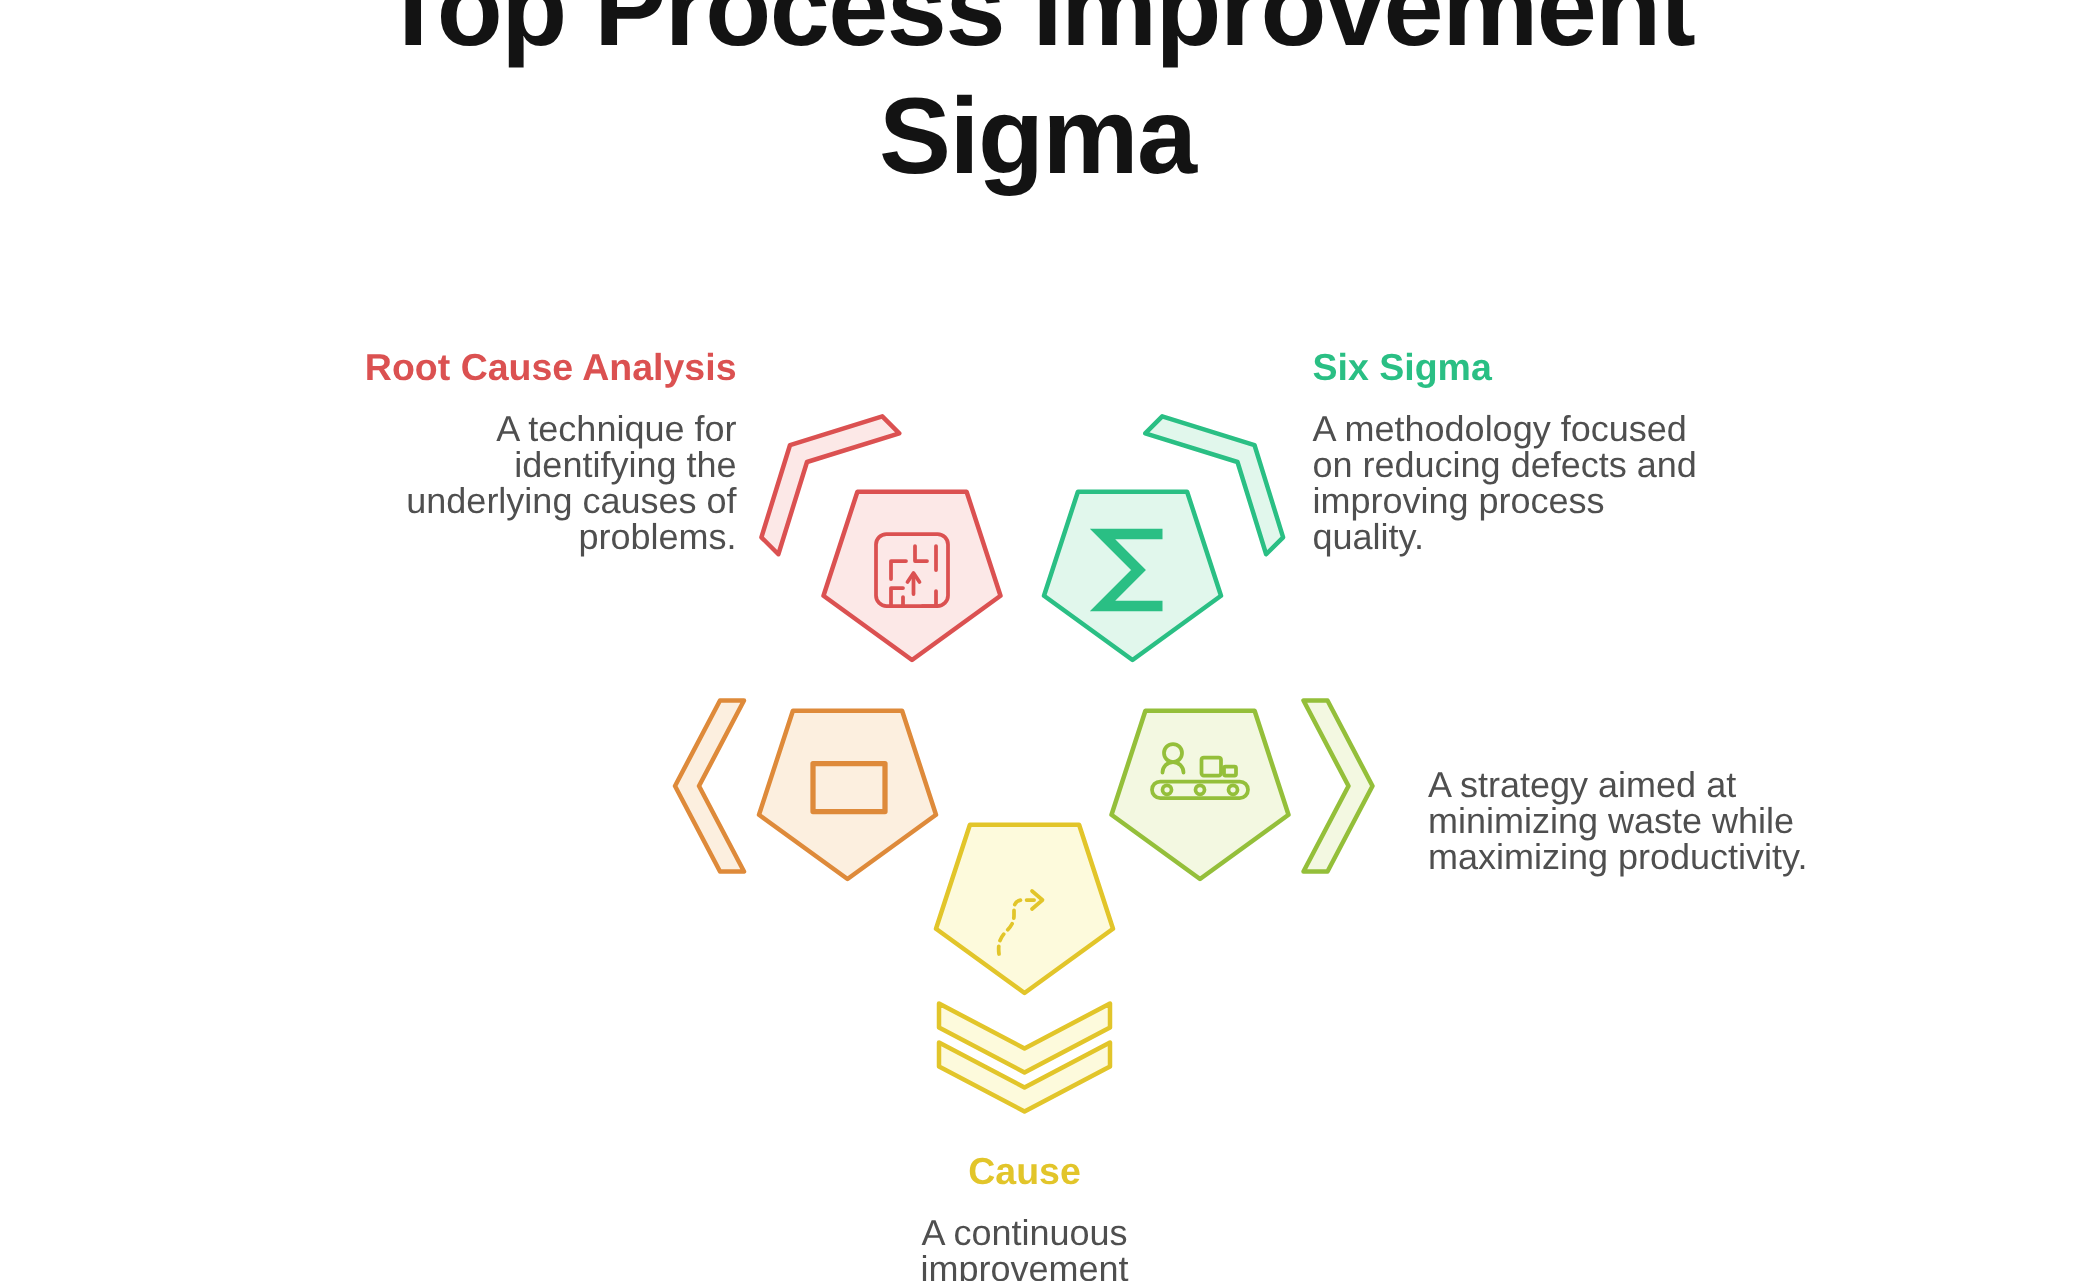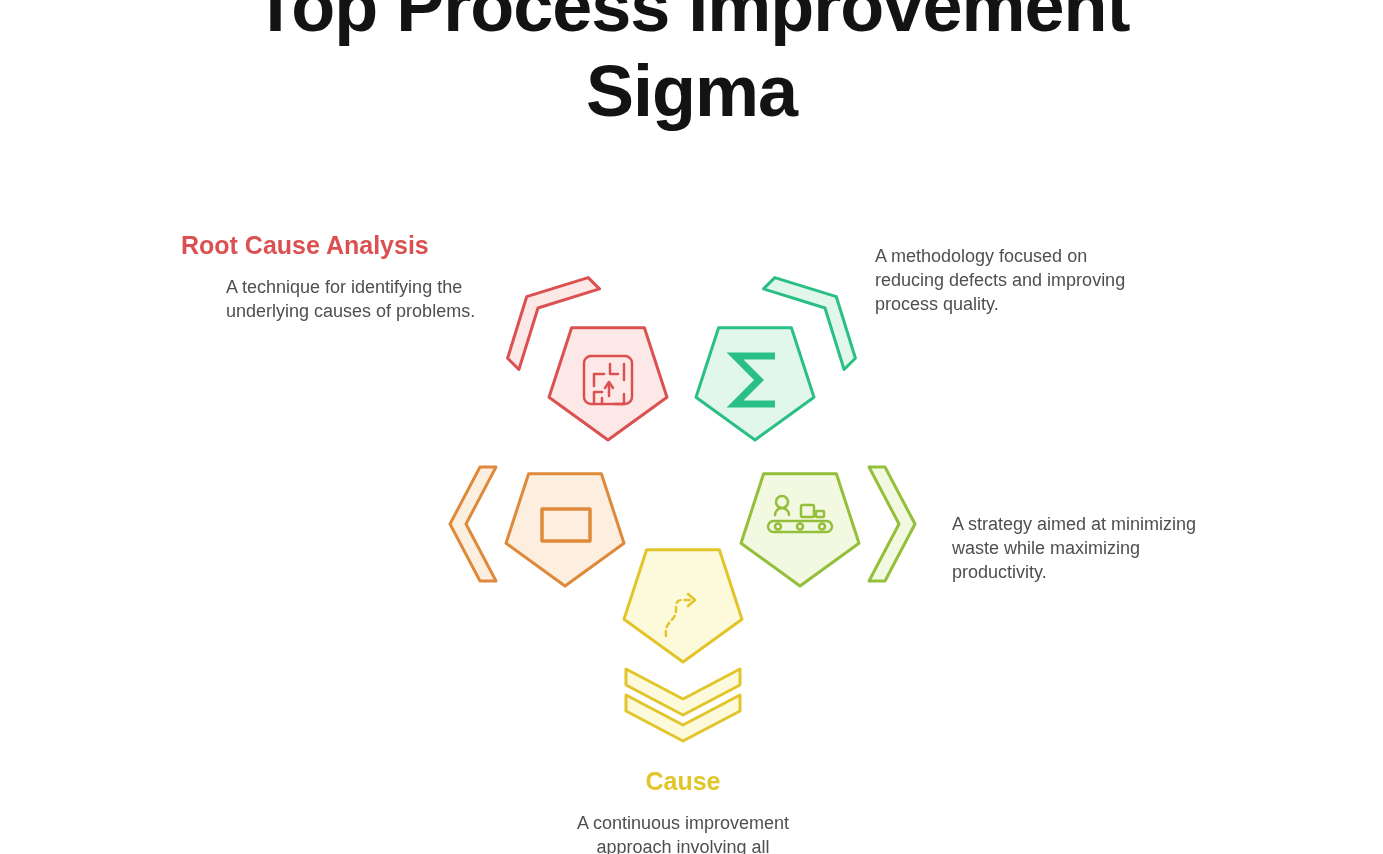--- a/index.html
+++ b/index.html
@@ -15,7 +15,7 @@
   }
   
   .txt{position:absolute;}
-  .txt.align-right{}
+  .txt.align-right{text-align:right;}
   .txt.align-left{text-align:left;}
   .txt.align-center{text-align:center;}
   .hd{margin:0;font-size:25px;line-height:31px;font-weight:700;color:var(--c);}

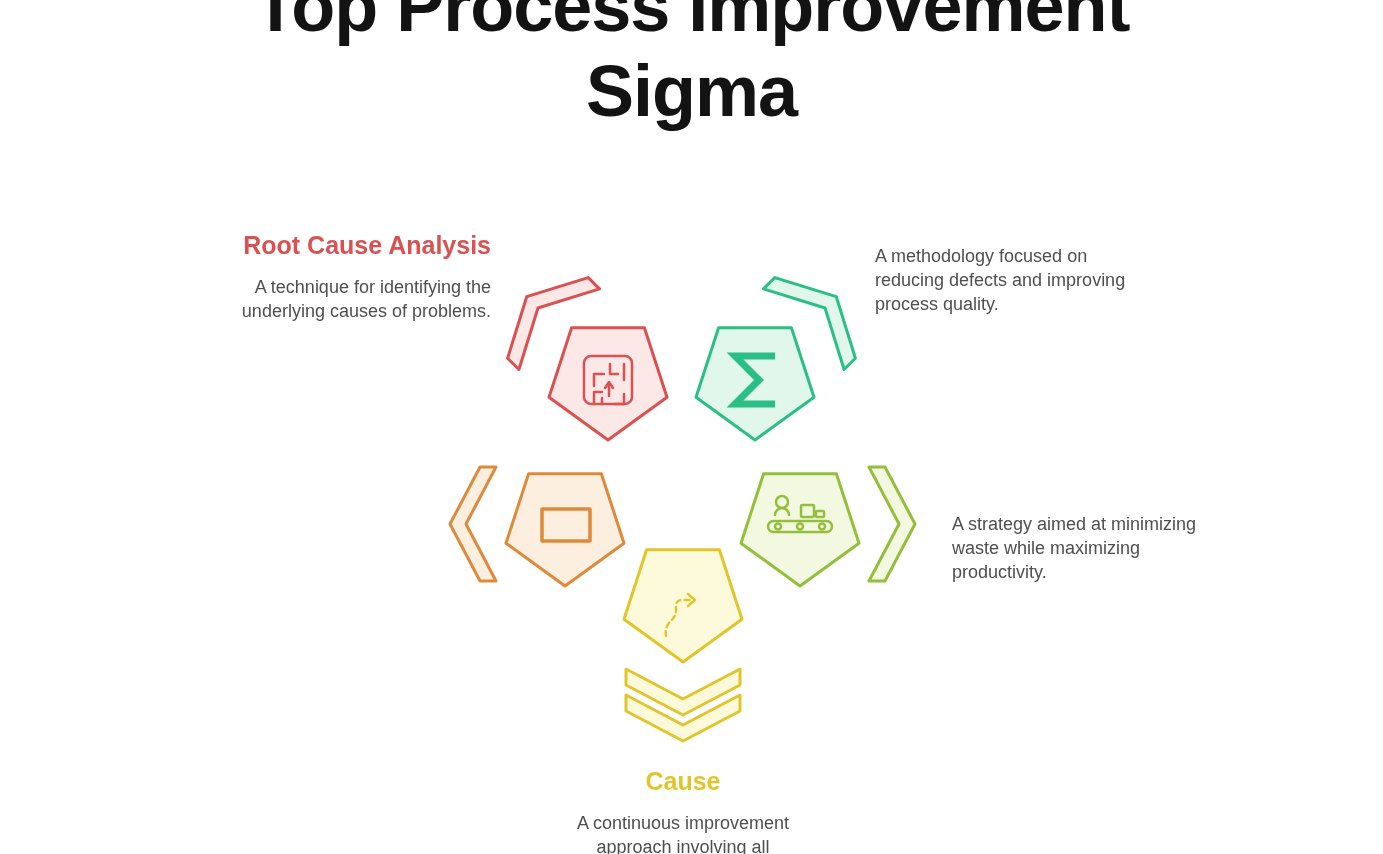--- a/index.html
+++ b/index.html
@@ -65,6 +65,7 @@
 
   <div style="--c: #2abf84; --f: #e1f7ec;">
     <div class="txt align-left" style="left:875px;top:230px;width:310px">
+      <h3 class="hd">Six Sigma</h3>
       <p class="desc" style="width:262px">A methodology focused on reducing defects and improving process quality.</p>
     </div>
     <svg class="unit" style="left:635px;top:266px" width="240" height="240" viewBox="0 0 240 240">

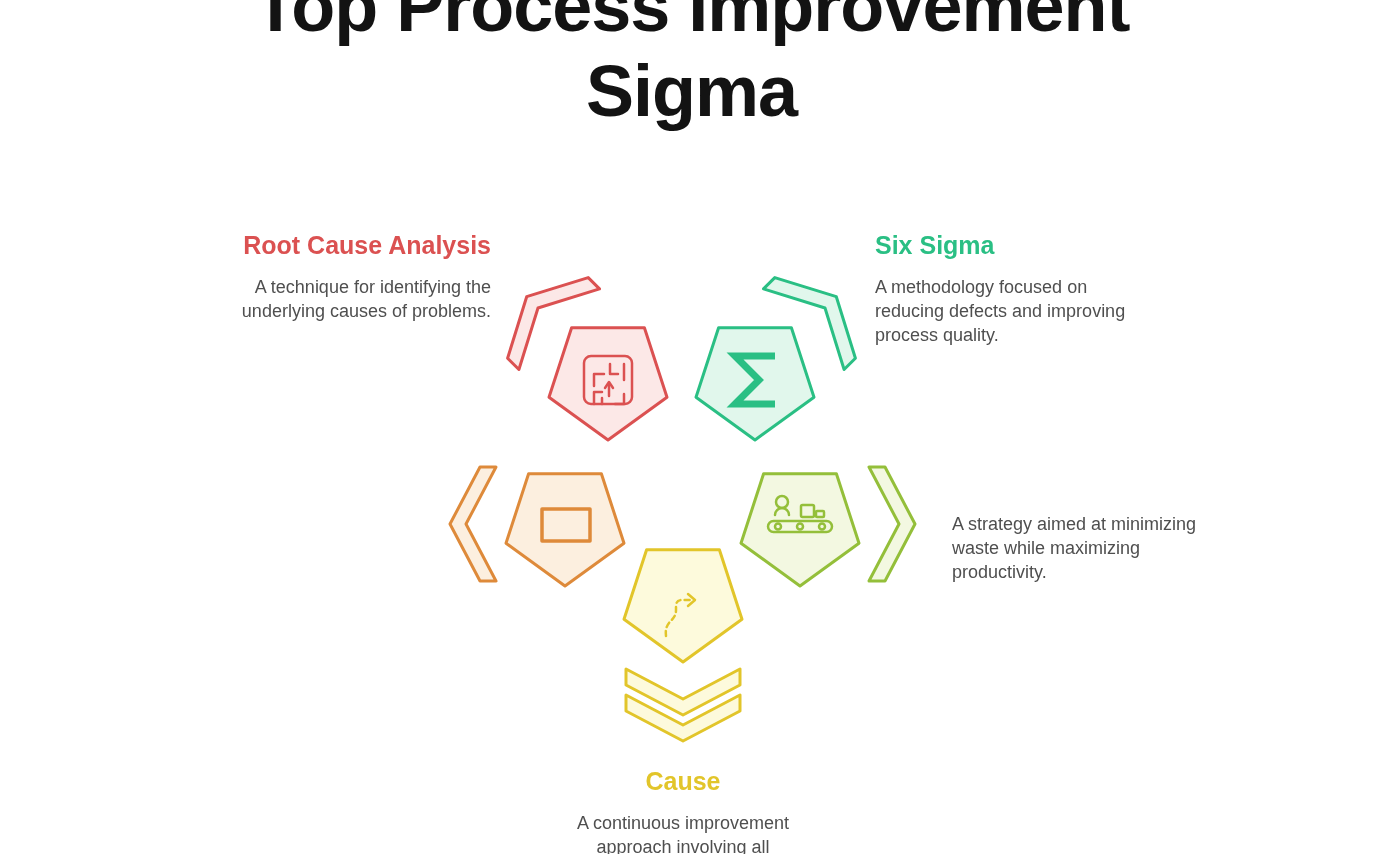--- a/index.html
+++ b/index.html
@@ -19,7 +19,7 @@
   .txt.align-left{text-align:left;}
   .txt.align-center{text-align:center;}
   .hd{margin:0;font-size:25px;line-height:31px;font-weight:700;color:var(--c);}
-  .desc{margin:14px 0 0 0;font-size:18px;line-height:24px;color:#4f4f4f;}
+  .desc{margin:14px 0 0 0;font-size:24px;line-height:24px;color:#4f4f4f;}
   .align-right .desc{margin-left:auto;}
   .align-center .desc{margin-left:auto;margin-right:auto;}
   

